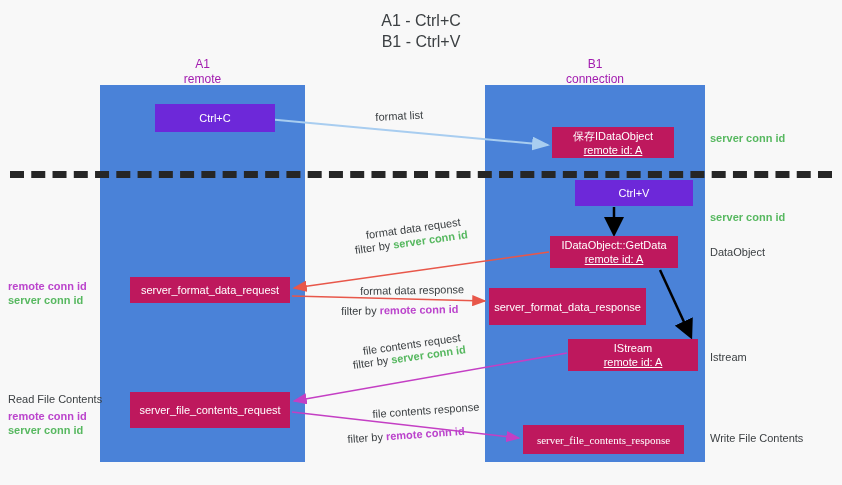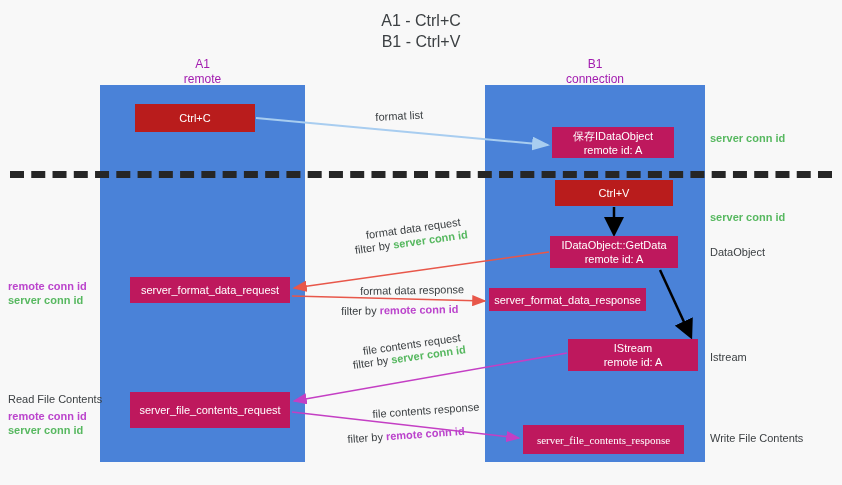--- a/index.html
+++ b/index.html
@@ -41,7 +41,7 @@
     color:#ffffff;font-size:11px;line-height:14px;text-align:center;
     box-sizing:border-box;padding:2px 4px;
   }
-  .node.green{background:#b91c1c;}
+  .node.green{background:#6d28d9;margin-left:20px;}
   .node.orange{background:#be185d;}
   .node .l2{display:block;}
 

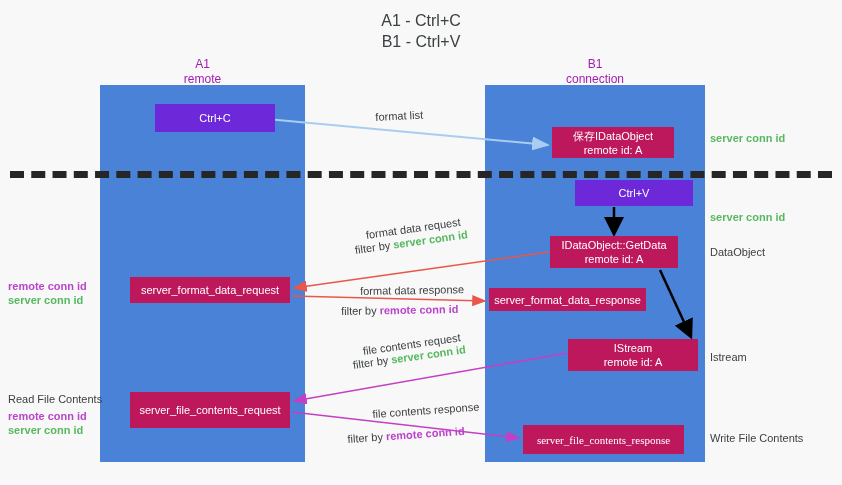--- a/index.html
+++ b/index.html
@@ -43,7 +43,7 @@
   }
   .node.green{background:#6d28d9;margin-left:20px;}
   .node.orange{background:#be185d;}
-  .node .l2{display:block;}
+  .node .l2{display:block;text-decoration:underline;}
 
   #n-ctrlc{left:135px;top:104px;width:120px;height:28px;}
   #n-save-ido{left:552px;top:127px;width:122px;height:31px;}

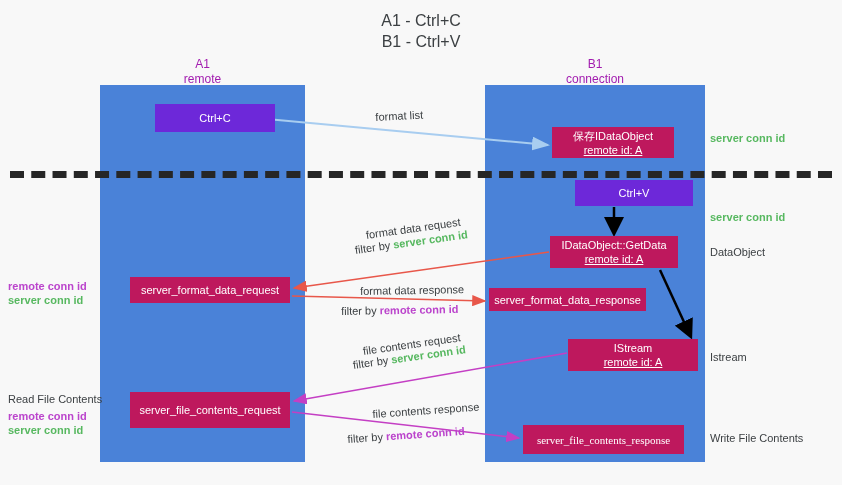--- a/index.html
+++ b/index.html
@@ -51,7 +51,7 @@
   #n-getdata{left:550px;top:236px;width:128px;height:32px;}
   #n-istream{left:568px;top:339px;width:130px;height:32px;}
   #n-fmt-req{left:130px;top:277px;width:160px;height:26px;}
-  #n-fmt-res{left:489px;top:288px;width:157px;height:23px;}
+  #n-fmt-res{left:489px;top:288px;width:157px;height:37px;}
   #n-file-req{left:130px;top:392px;width:160px;height:36px;}
   #n-file-res{left:523px;top:425px;width:161px;height:29px;font-family:Liberation Serif, serif;}
 

